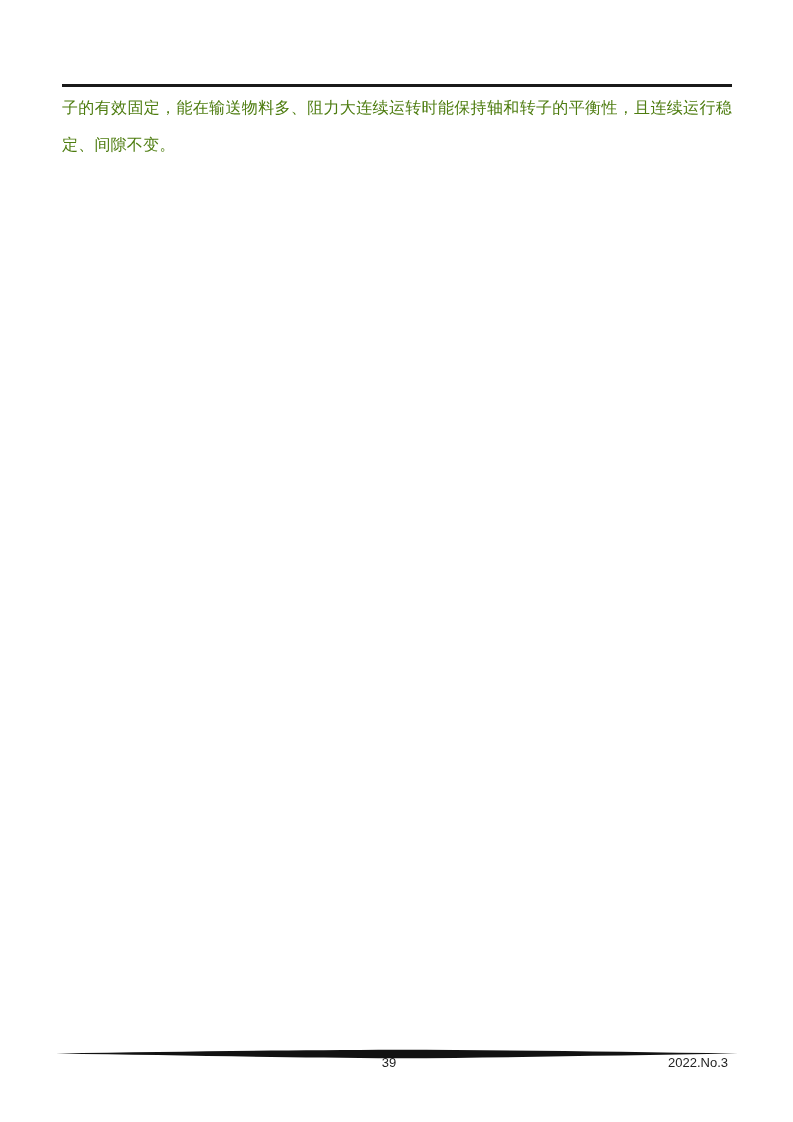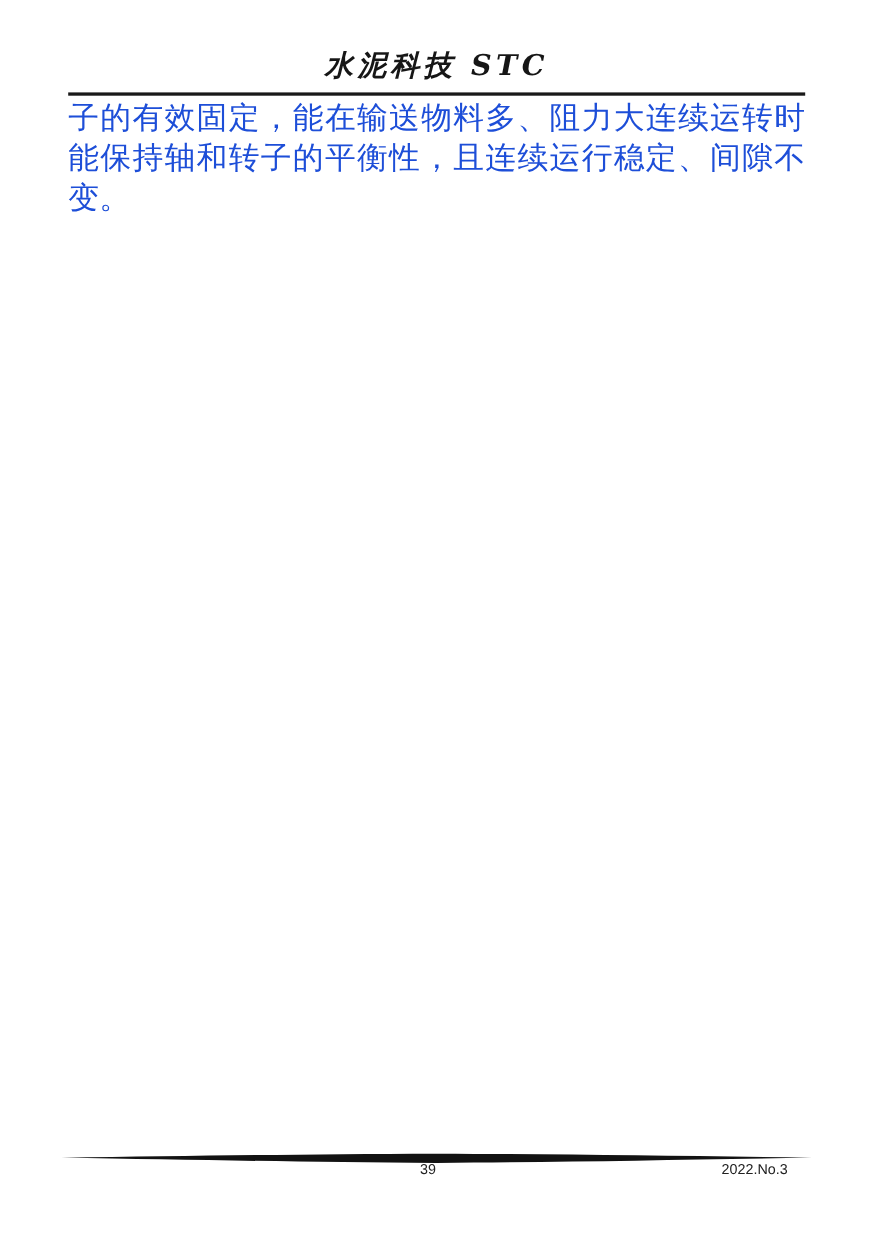--- a/index.html
+++ b/index.html
@@ -108,9 +108,6 @@
 
 <div class="page">
 
-  <div class="journal-header">
-    <div class="journal-title">水泥科技 STC</div>
-  </div>
   <div class="header-rule"></div>
 
   <div class="body-text">

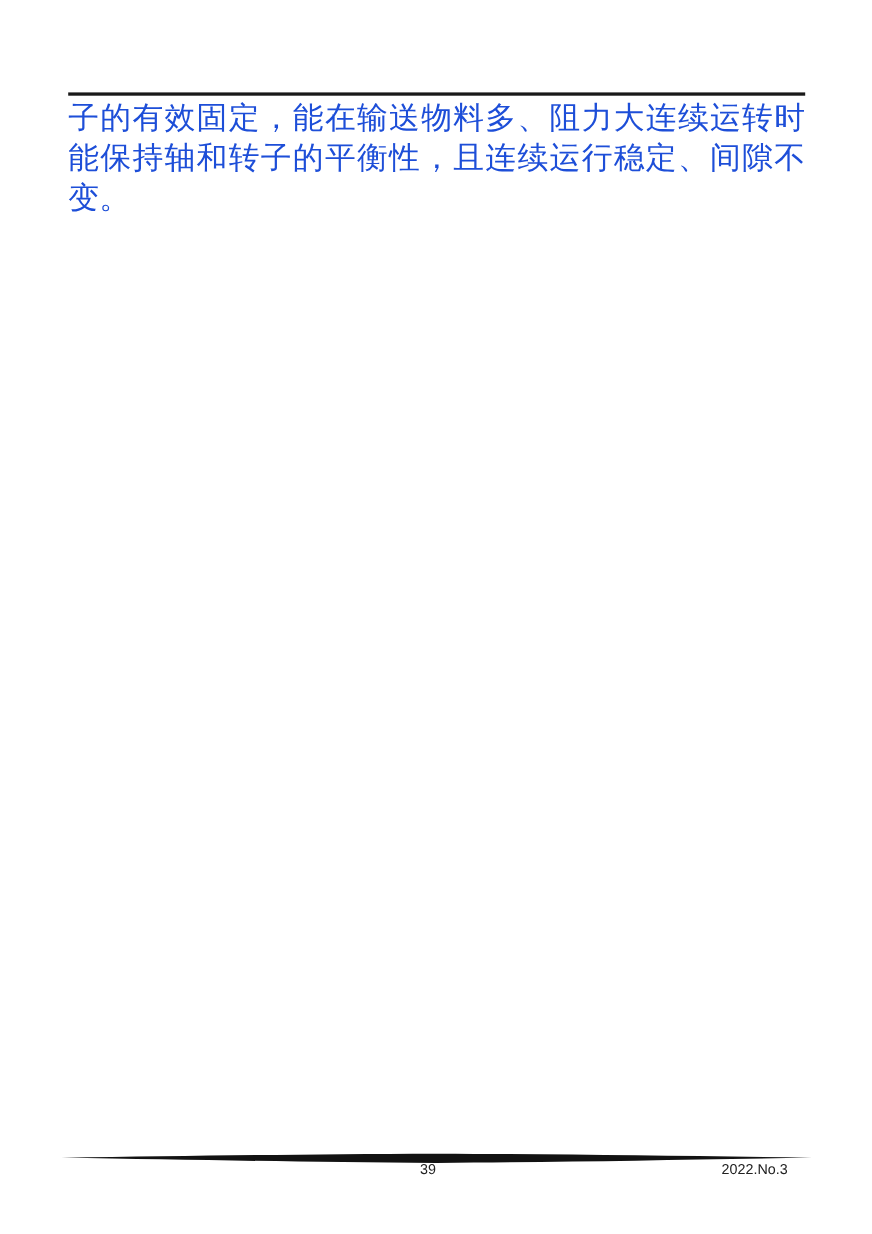--- a/index.html
+++ b/index.html
@@ -54,11 +54,11 @@
     top: 90px;
     left: 62px;
     width: 670px;
-    font-size: 28px;
+    font-size: 16px;
     line-height: 36.5px;
     text-align: justify;
     text-justify: inter-ideograph;
-    color: #1d4ed8;
+    color: #4d7c0f;
     letter-spacing: 0.2px;
   }
 

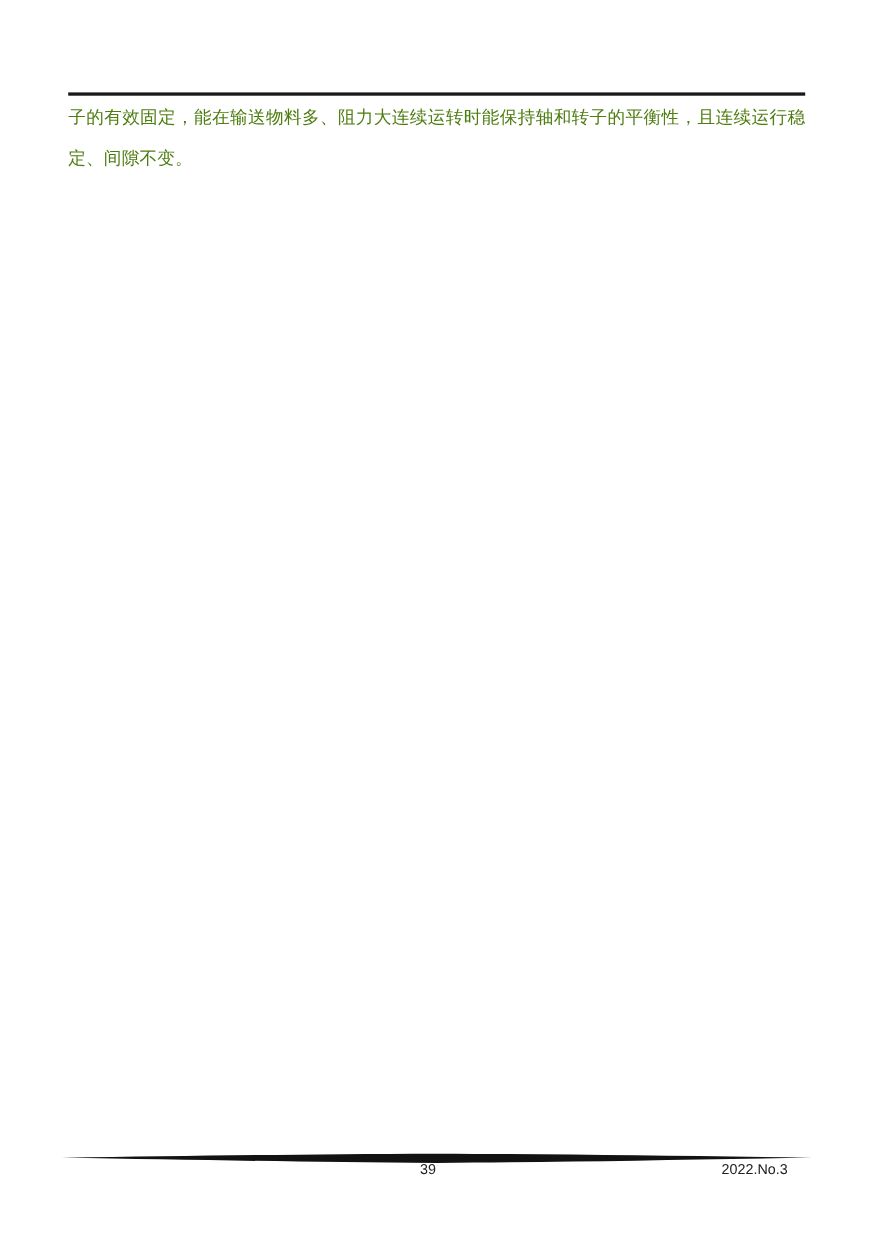--- a/index.html
+++ b/index.html
@@ -99,7 +99,7 @@
 
   .footer-issue {
     position: absolute;
-    right: 16px;
+    right: 4px;
     text-align: right;
   }
 </style>

